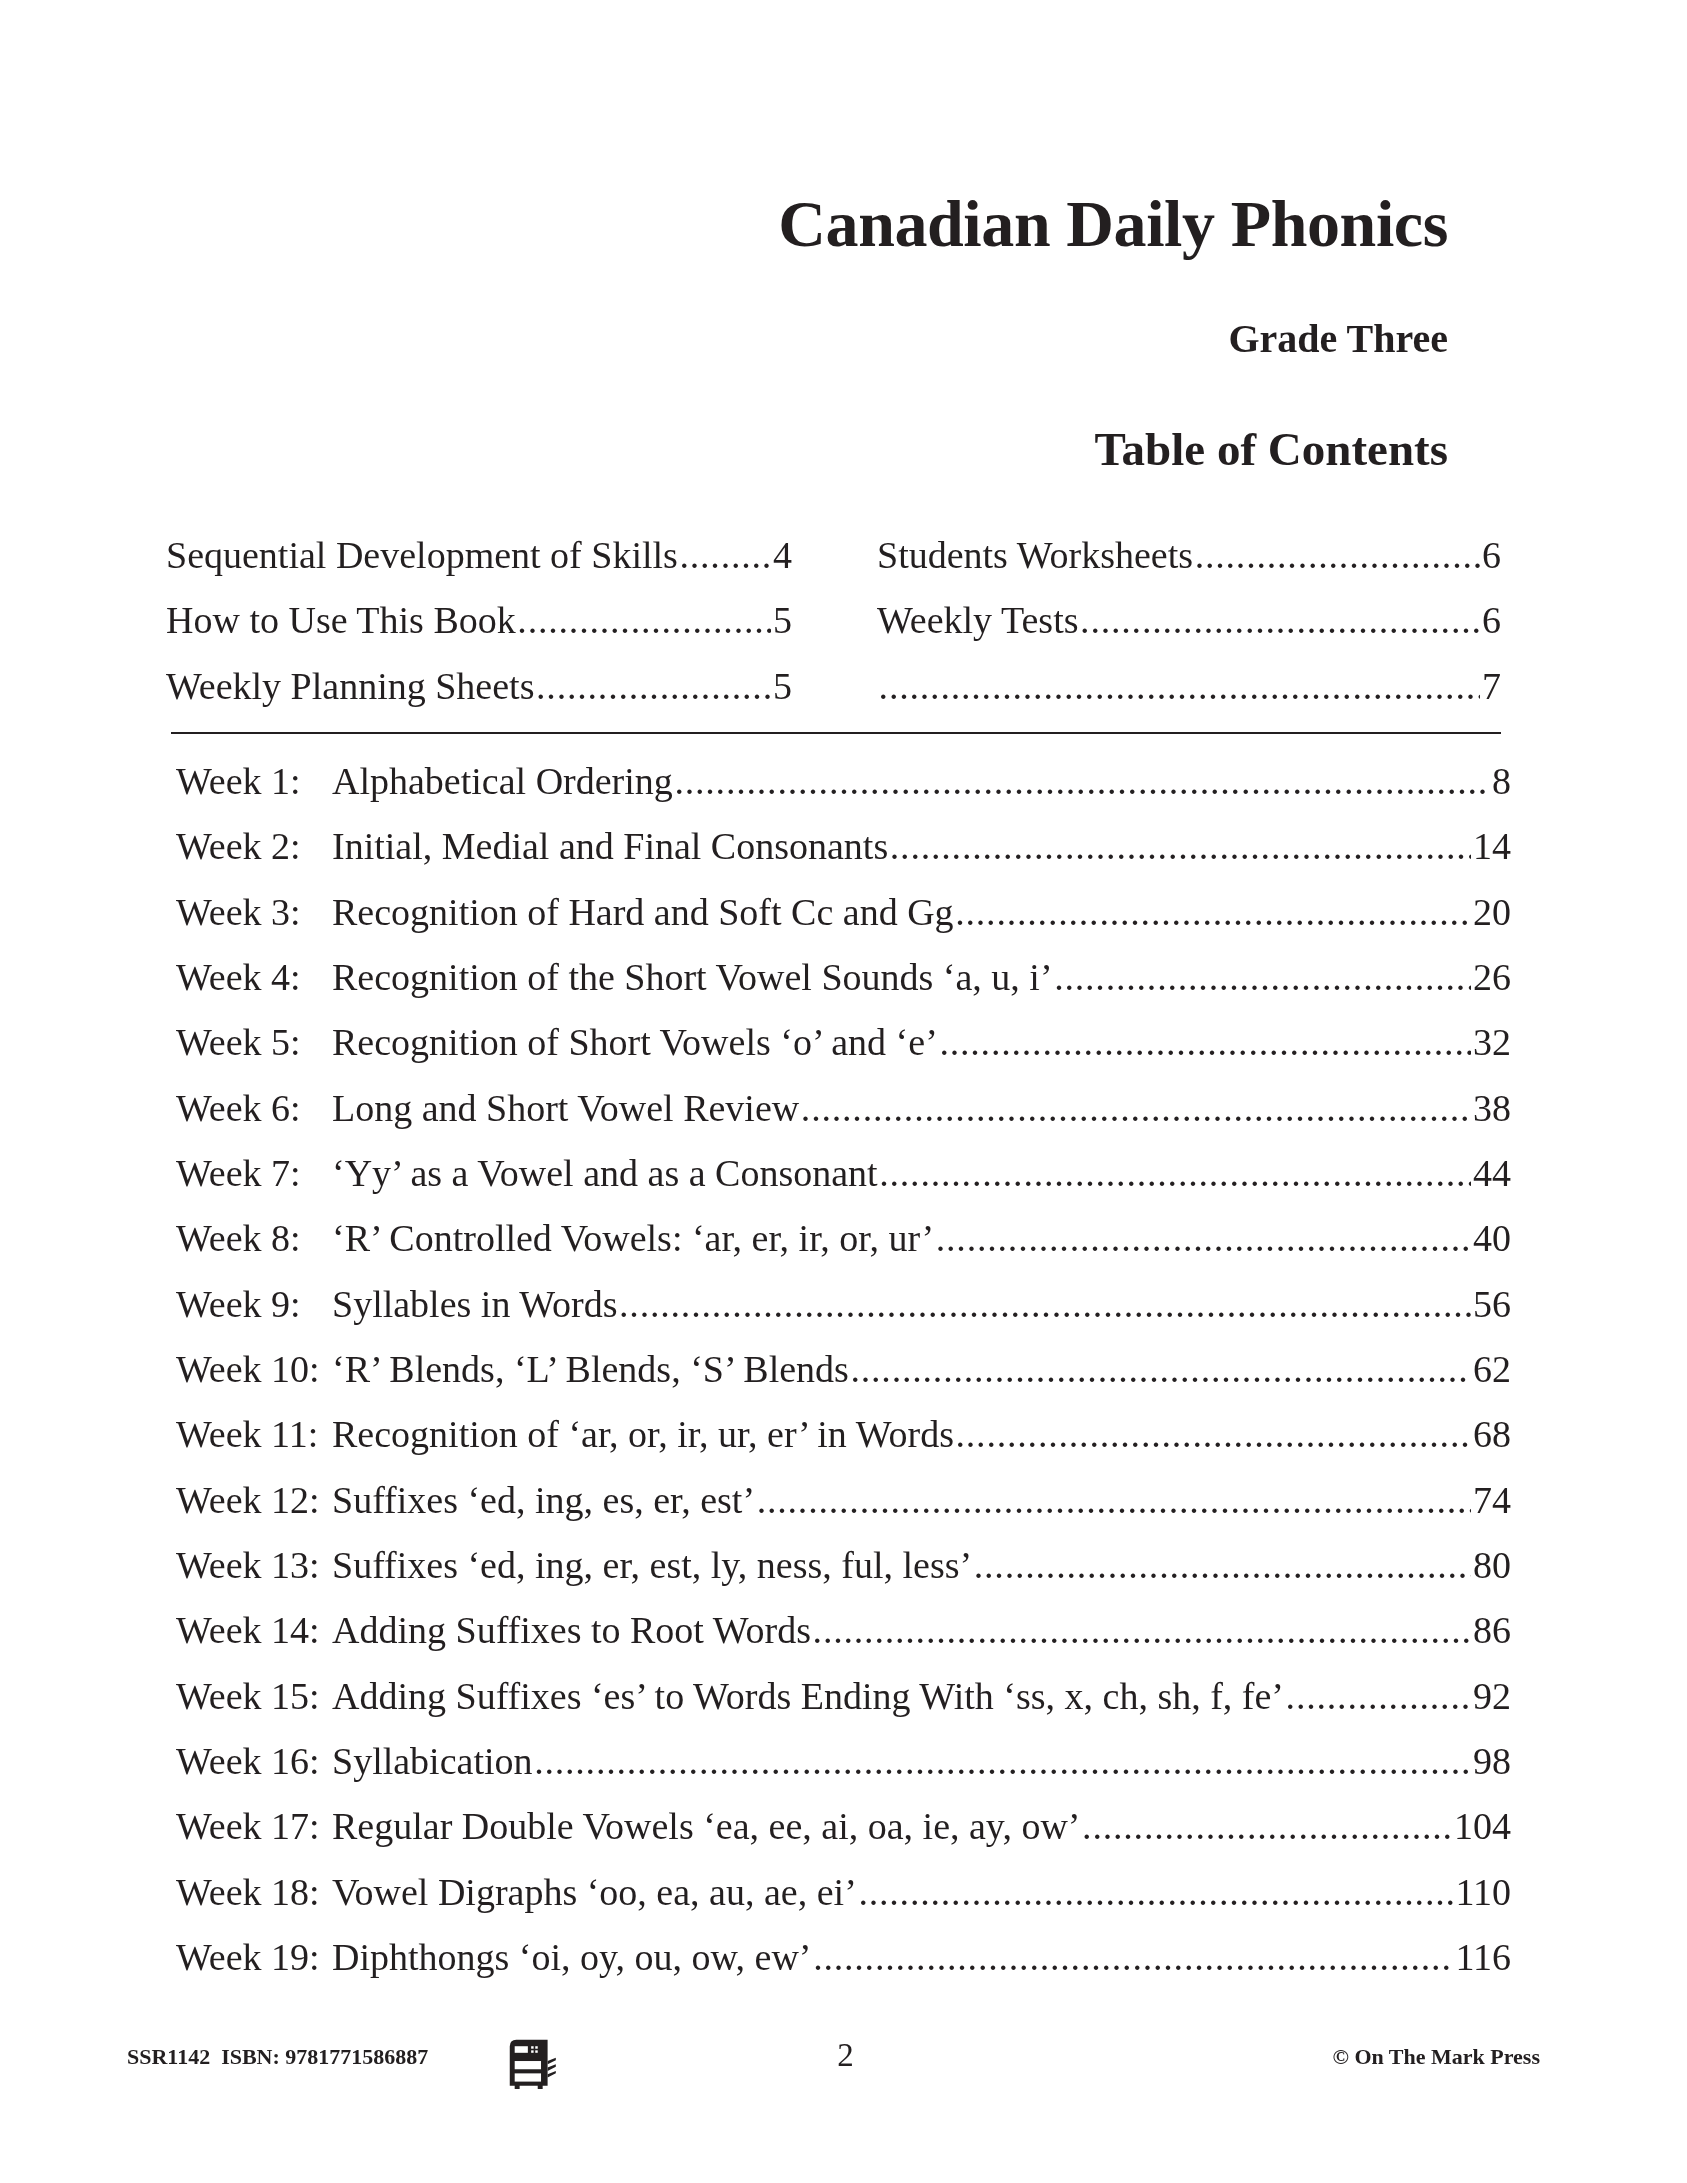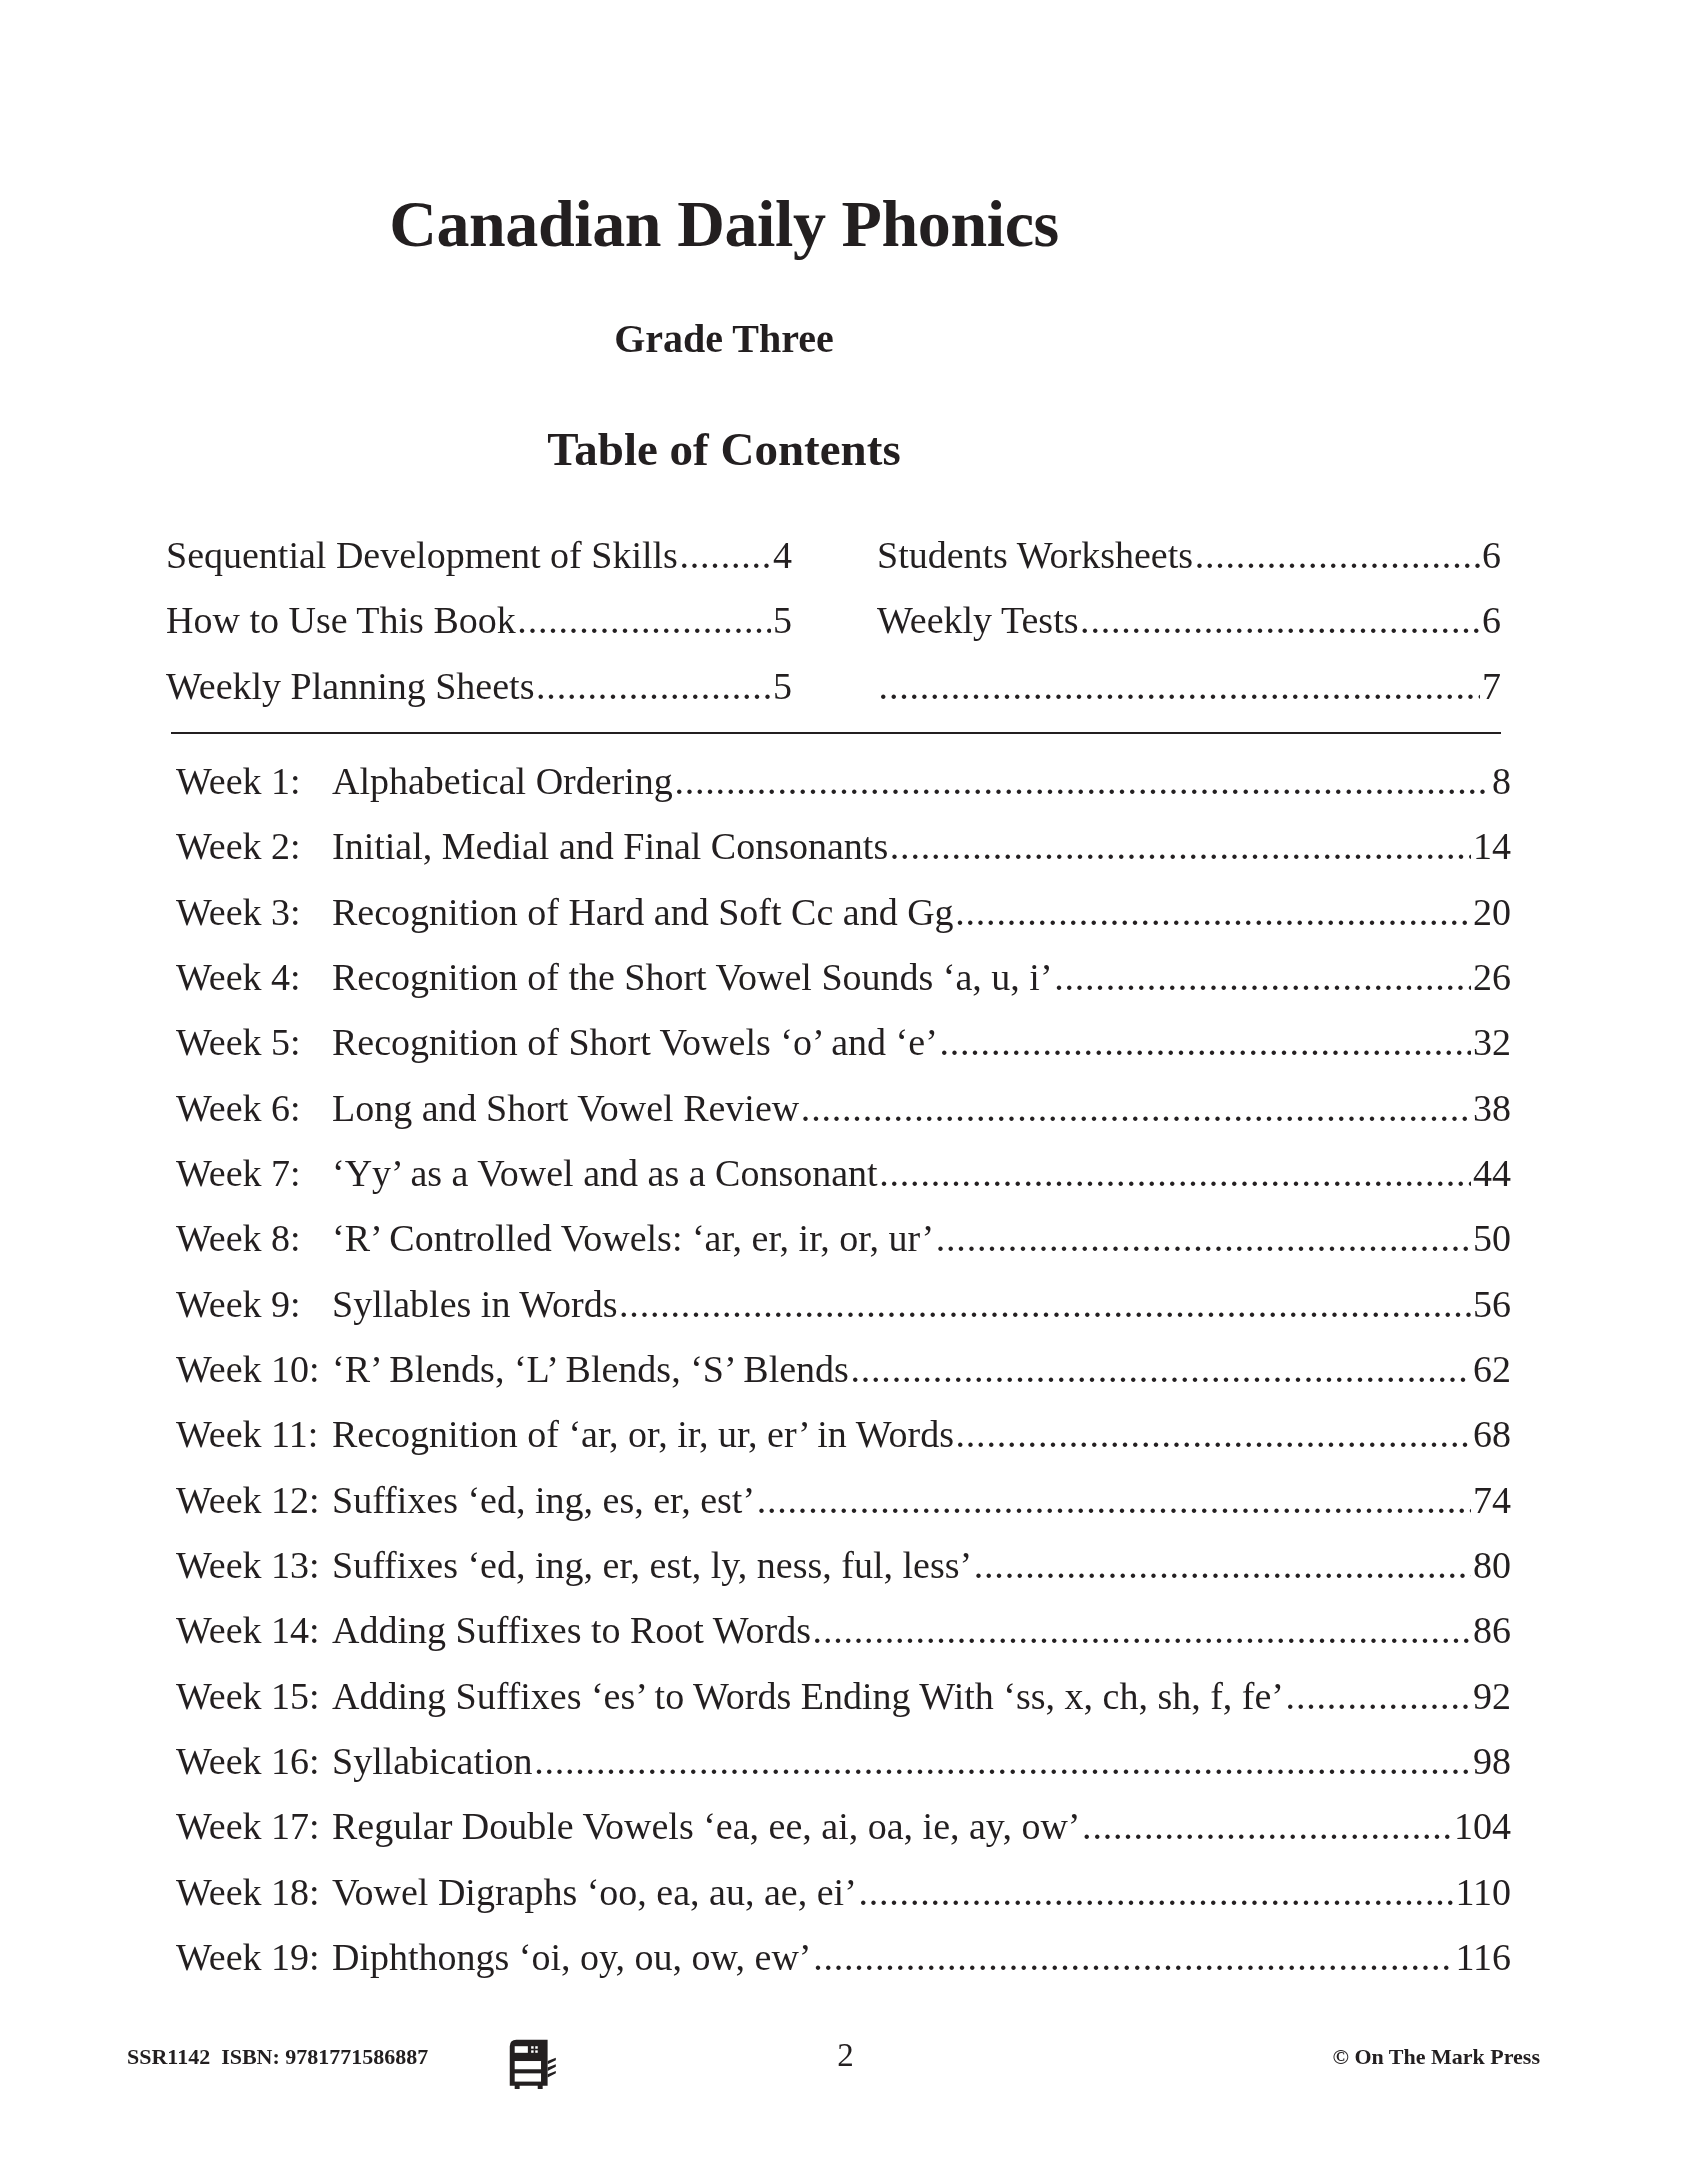--- a/index.html
+++ b/index.html
@@ -5,7 +5,7 @@
   html, body { margin: 0; padding: 0; background: #ffffff; }
   body { width: 1687px; height: 2183px; position: relative; overflow: hidden;
          font-family: "Liberation Serif", "DejaVu Serif", serif; color: #231f20; }
-  .title { position: absolute; left: 0; width: 1448px; text-align: center; font-weight: bold; margin: 0; }
+  .title { position: absolute; left: 0; width: 1448px; text-align: right; font-weight: bold; margin: 0; }
   #main-title { top: 183px; font-size: 66px; line-height: 82px; letter-spacing: -0.4px; }
   #grade-title { top: 309px; font-size: 40px; line-height: 59px; }
   #toc-title { top: 420px; font-size: 47px; line-height: 59px; }

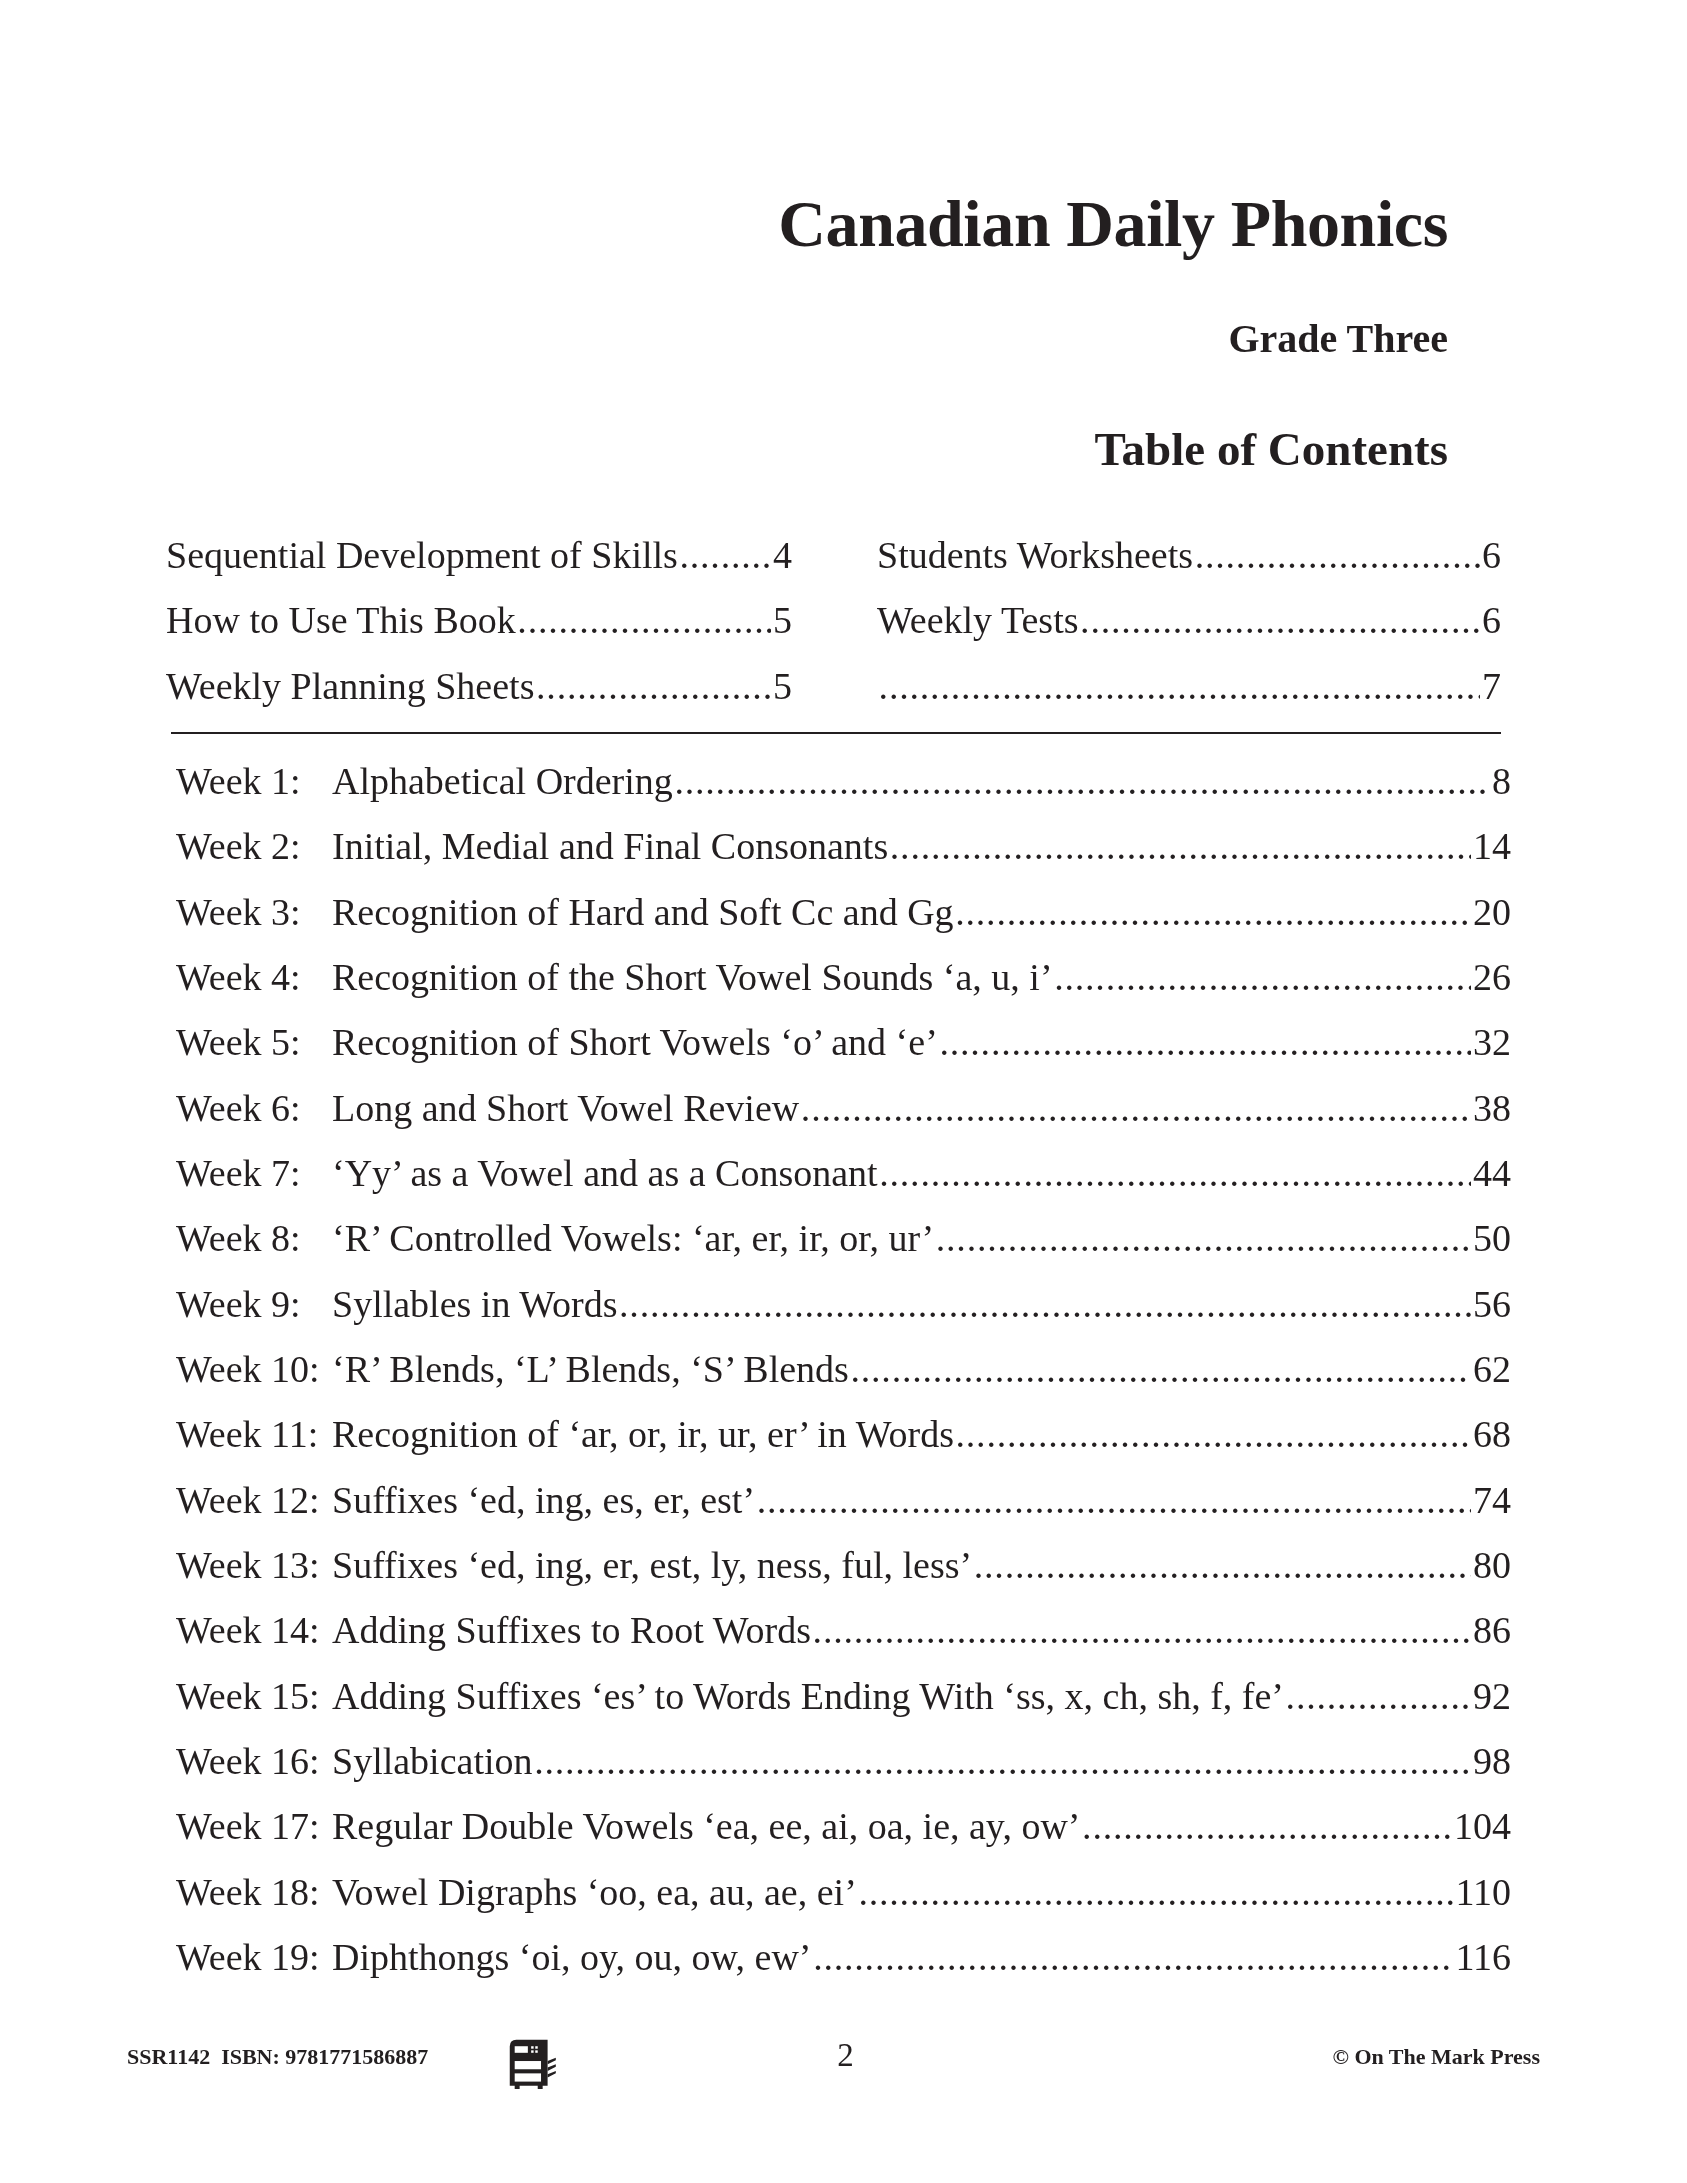--- a/index.html
+++ b/index.html
@@ -116,7 +116,7 @@
       <span class="wlabel">Week 8:</span>
       <span class="txt">‘R’ Controlled Vowels: ‘ar, er, ir, or, ur’</span>
       <span class="dots"></span>
-      <span class="pg">50</span>
+      <span class="pg">40</span>
     </div>
     <div class="row wk" style="top: 1280px;">
       <span class="wlabel">Week 9:</span>

